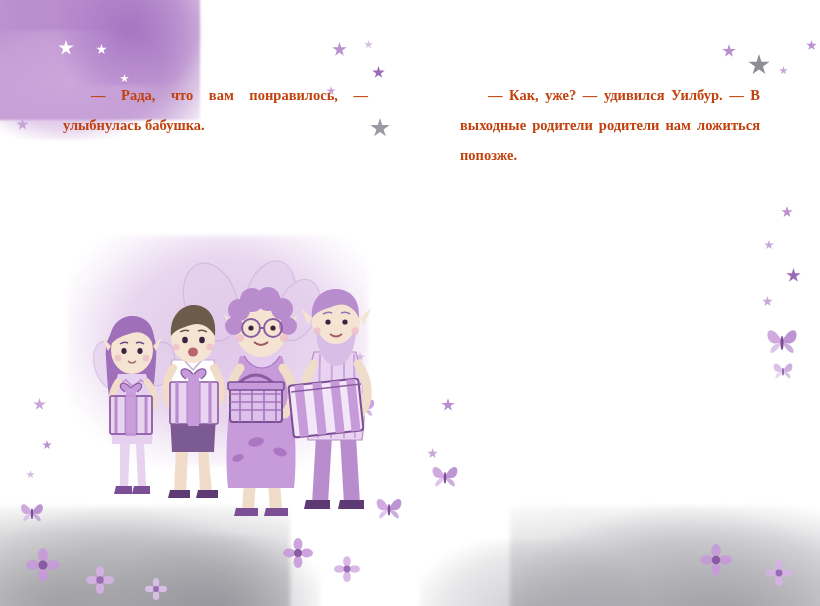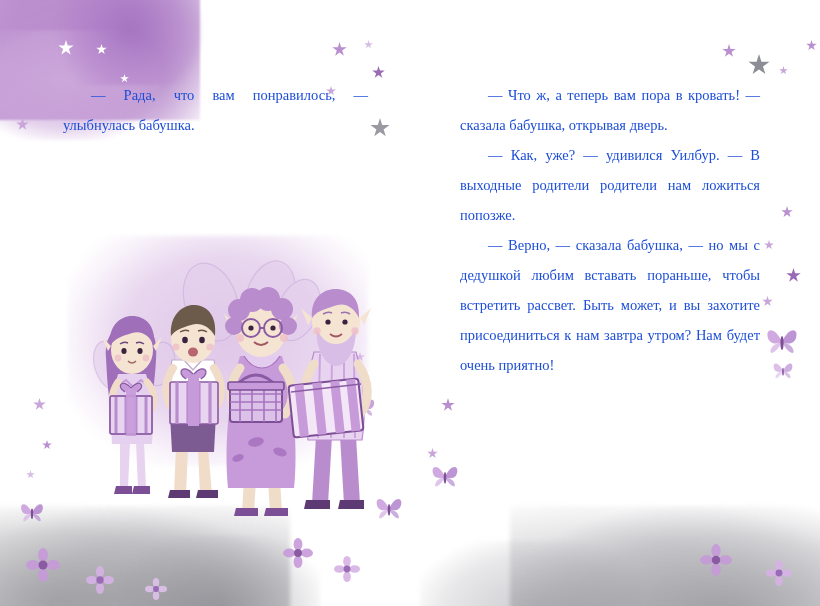--- a/index.html
+++ b/index.html
@@ -131,9 +131,10 @@
     position: absolute;
     font-size: 14.5px;
     line-height: 30px;
-    color: #1d4ed8;
+    color: #c2410c;
     text-align: justify;
     text-justify: inter-word;
+    font-weight: bold;
   }
   .col-left {
     left: 63px;

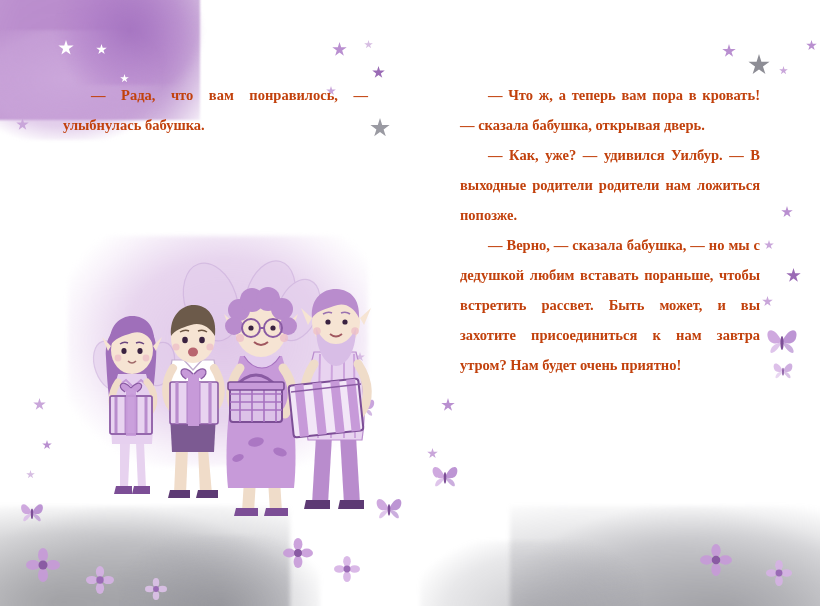--- a/index.html
+++ b/index.html
@@ -587,7 +587,6 @@
   </div>
 
   <div class="col col-right">
-    <p class="para">— Что ж, а теперь вам пора в кровать! — сказала бабушка, открывая дверь.</p>
     <p class="para">— Как, уже? — удивился Уилбур. — В выходные родители родители нам ложиться попозже.</p>
     <p class="para">— Верно, — сказала бабушка, — но мы с дедушкой любим вставать пораньше, чтобы встретить рассвет. Быть может, и вы захотите присоединиться к нам завтра утром? Нам будет очень приятно!</p>
   </div>

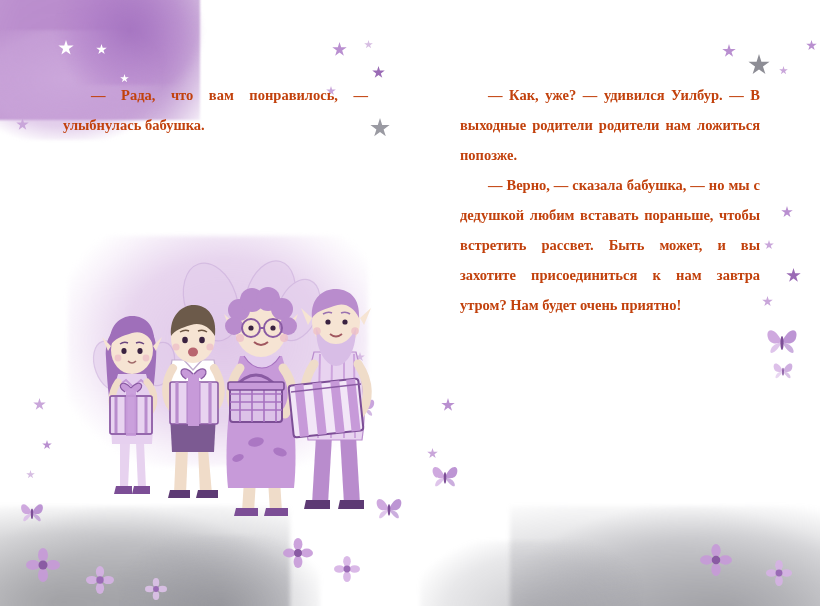--- a/index.html
+++ b/index.html
@@ -588,7 +588,6 @@
 
   <div class="col col-right">
     <p class="para">— Как, уже? — удивился Уилбур. — В выходные родители родители нам ложиться попозже.</p>
-    <p class="para">— Верно, — сказала бабушка, — но мы с дедушкой любим вставать пораньше, чтобы встретить рассвет. Быть может, и вы захотите присоединиться к нам завтра утром? Нам будет очень приятно!</p>
   </div>
 
 </div>

